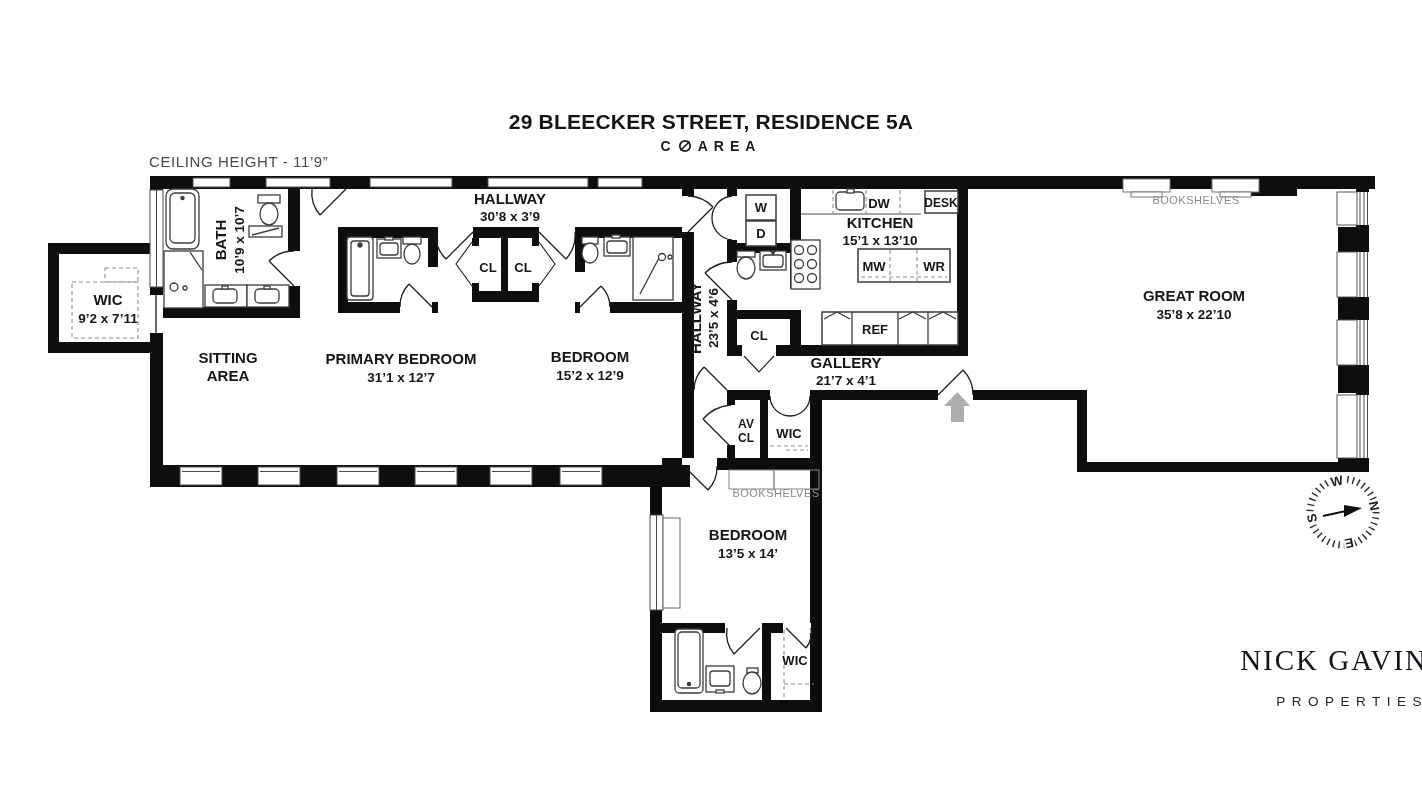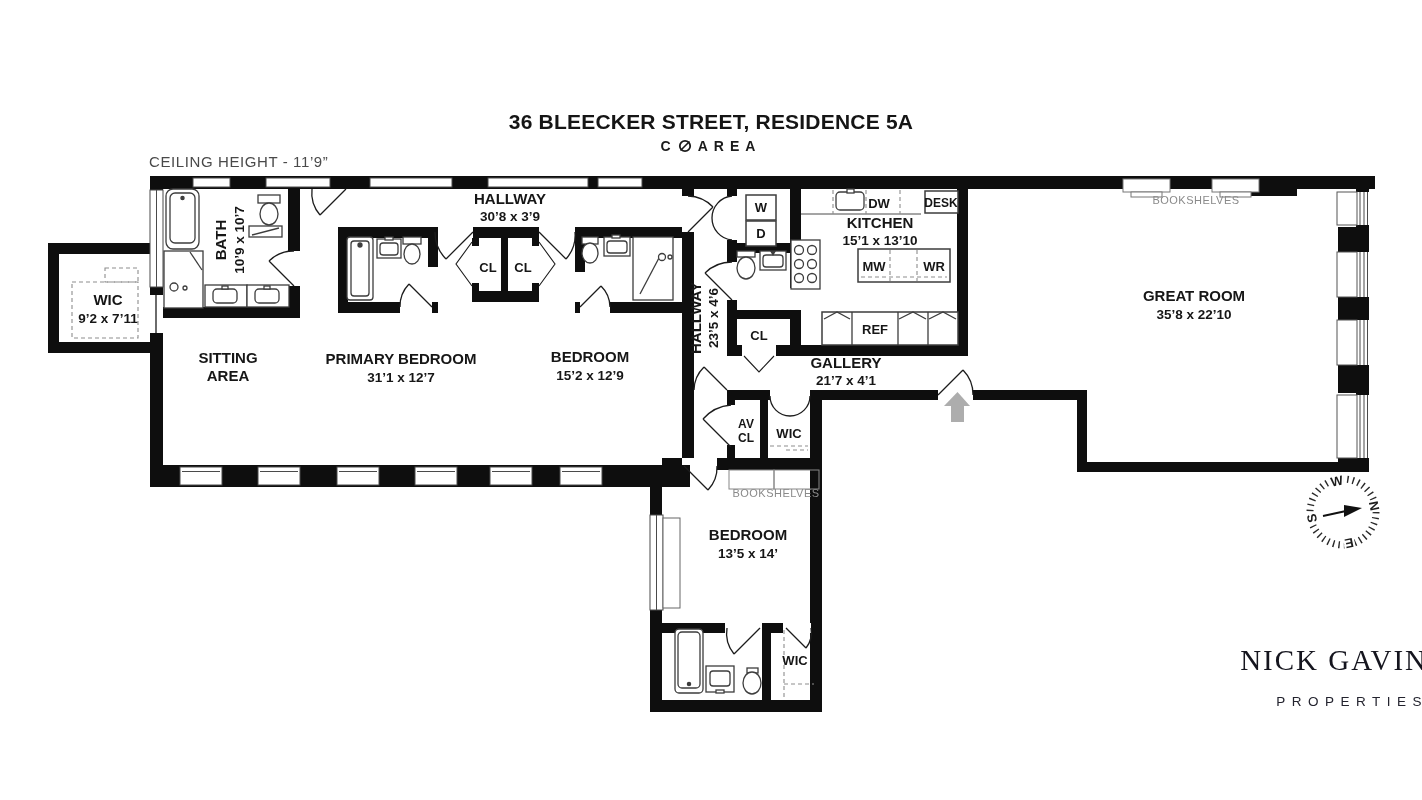--- a/index.html
+++ b/index.html
@@ -27,7 +27,7 @@
 <div class="canvas">
 
   <div class="title-block">
-    <div class="title">36 BLEECKER STREET, RESIDENCE 5A</div>
+    <div class="title">29 BLEECKER STREET, RESIDENCE 5A</div>
     <div class="logo">
       <span>C</span>
         <svg width="14" height="14" viewBox="0 0 14 14">

